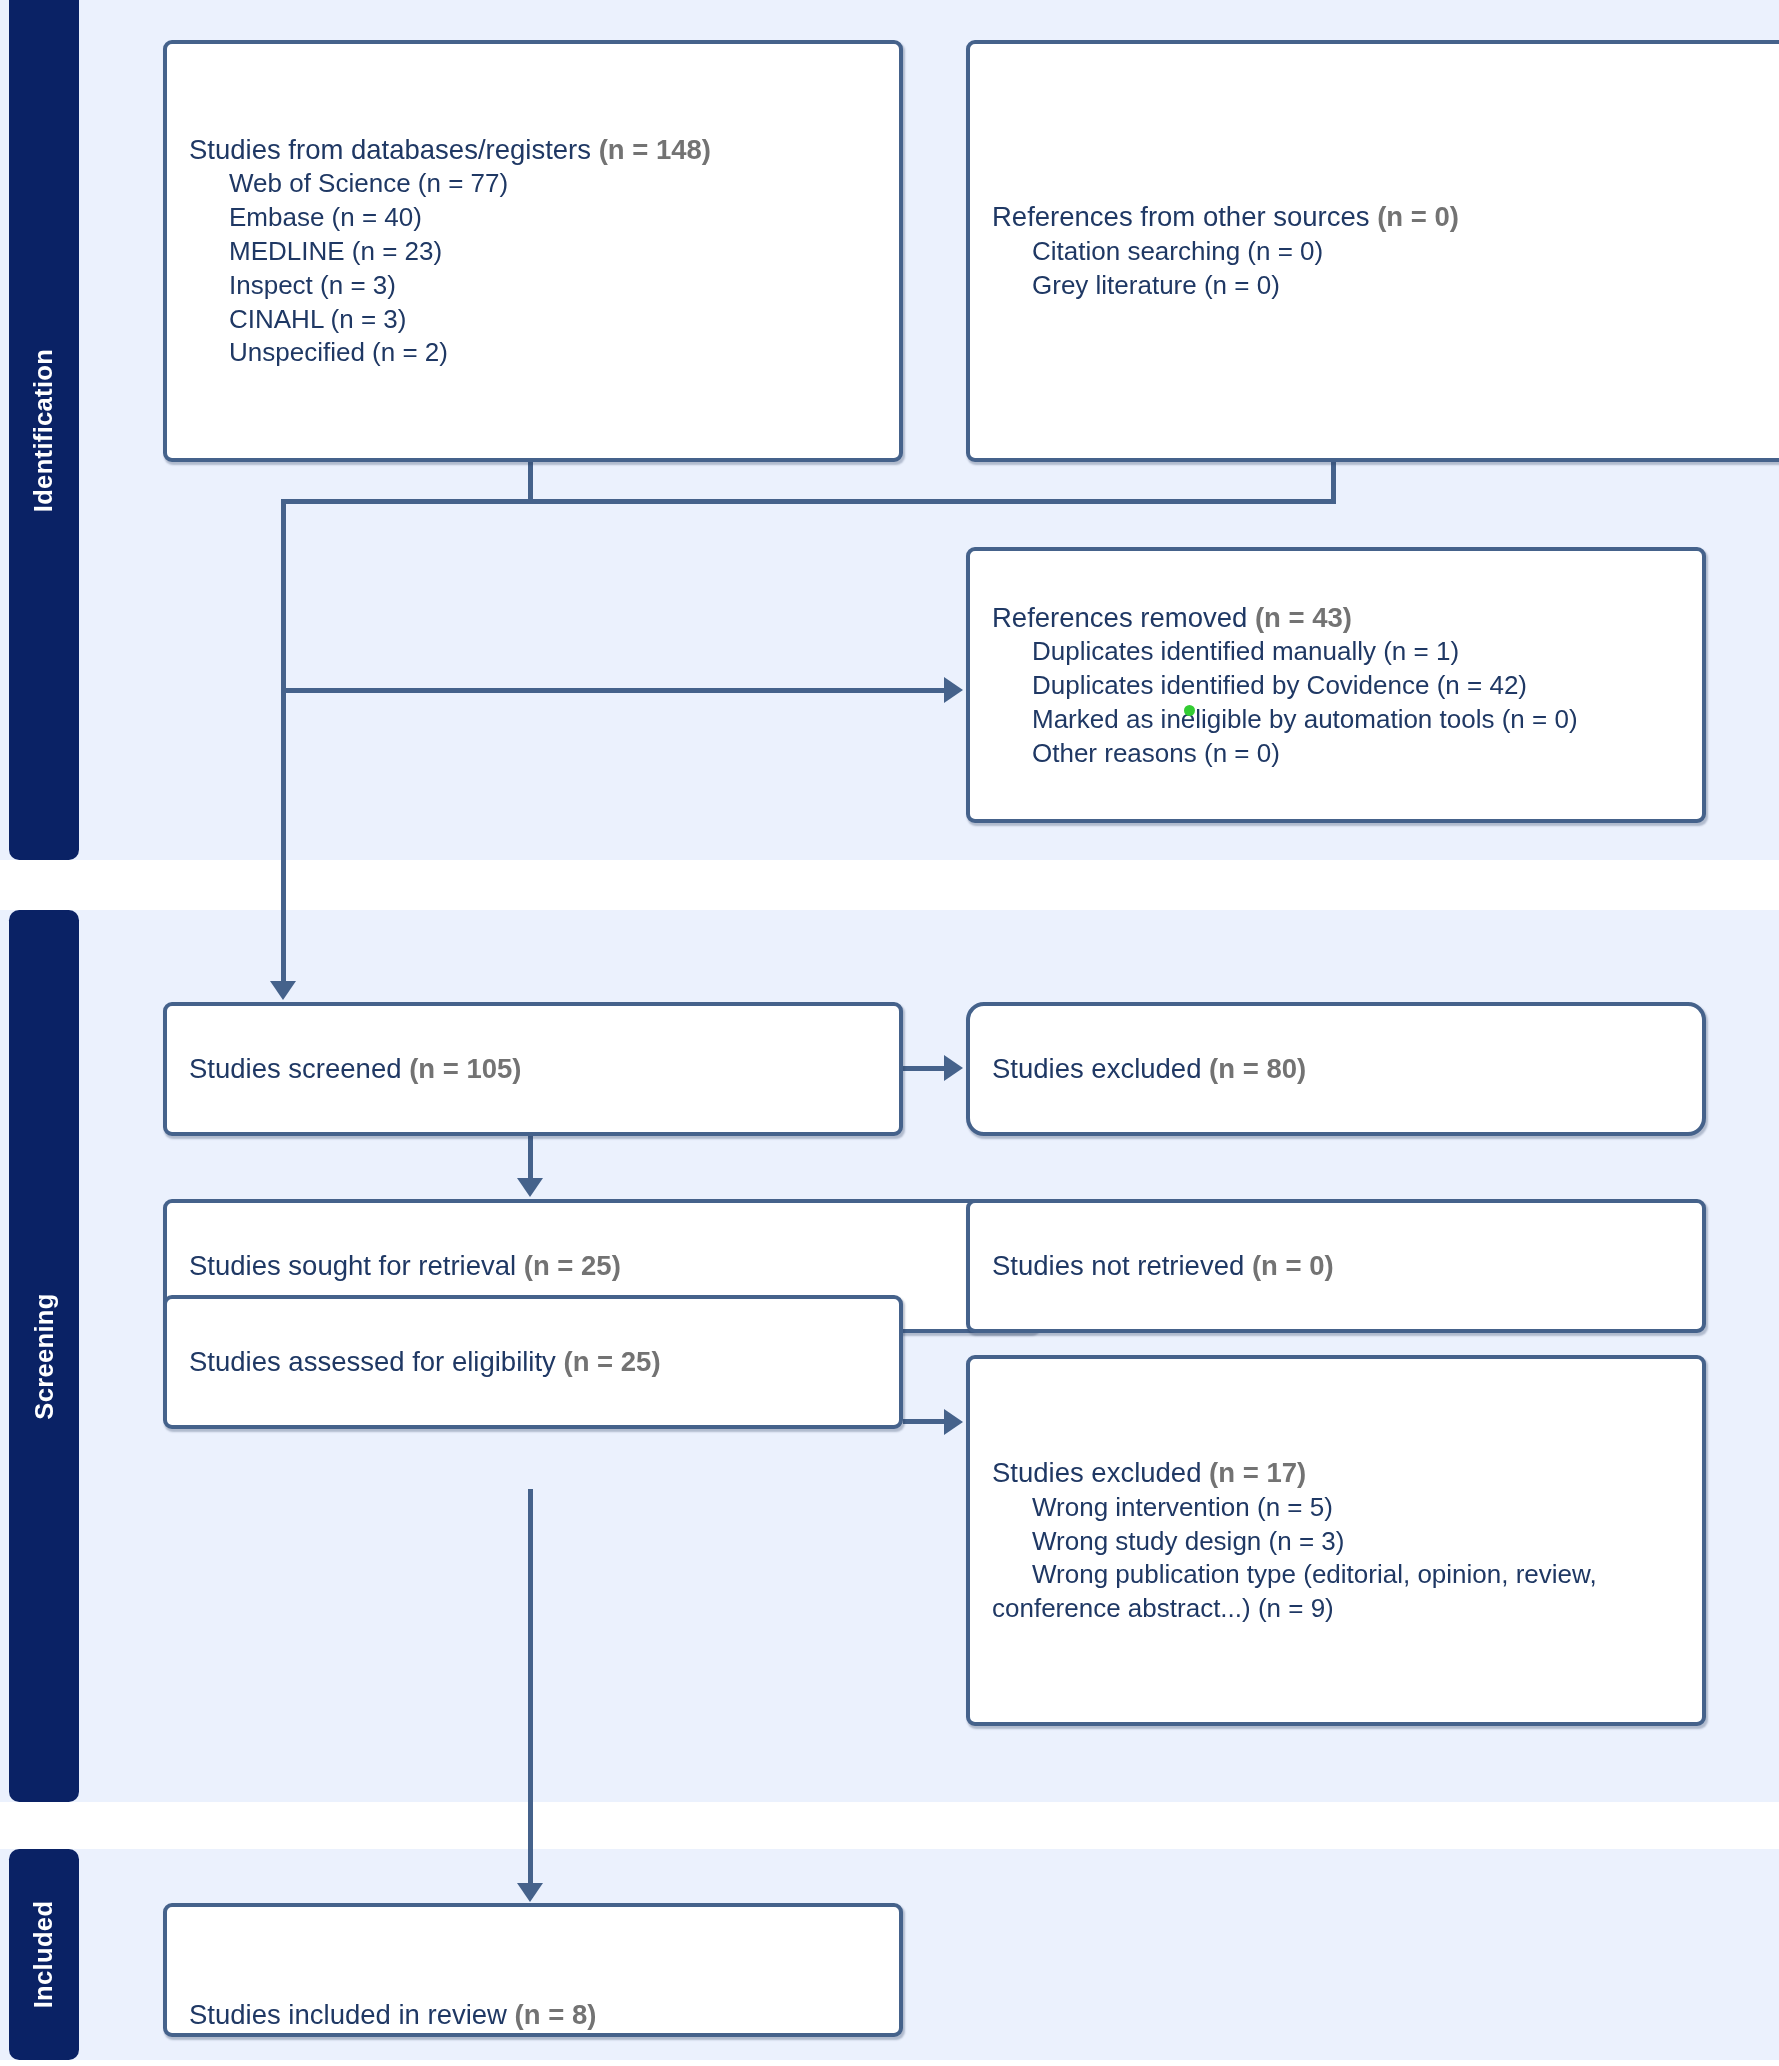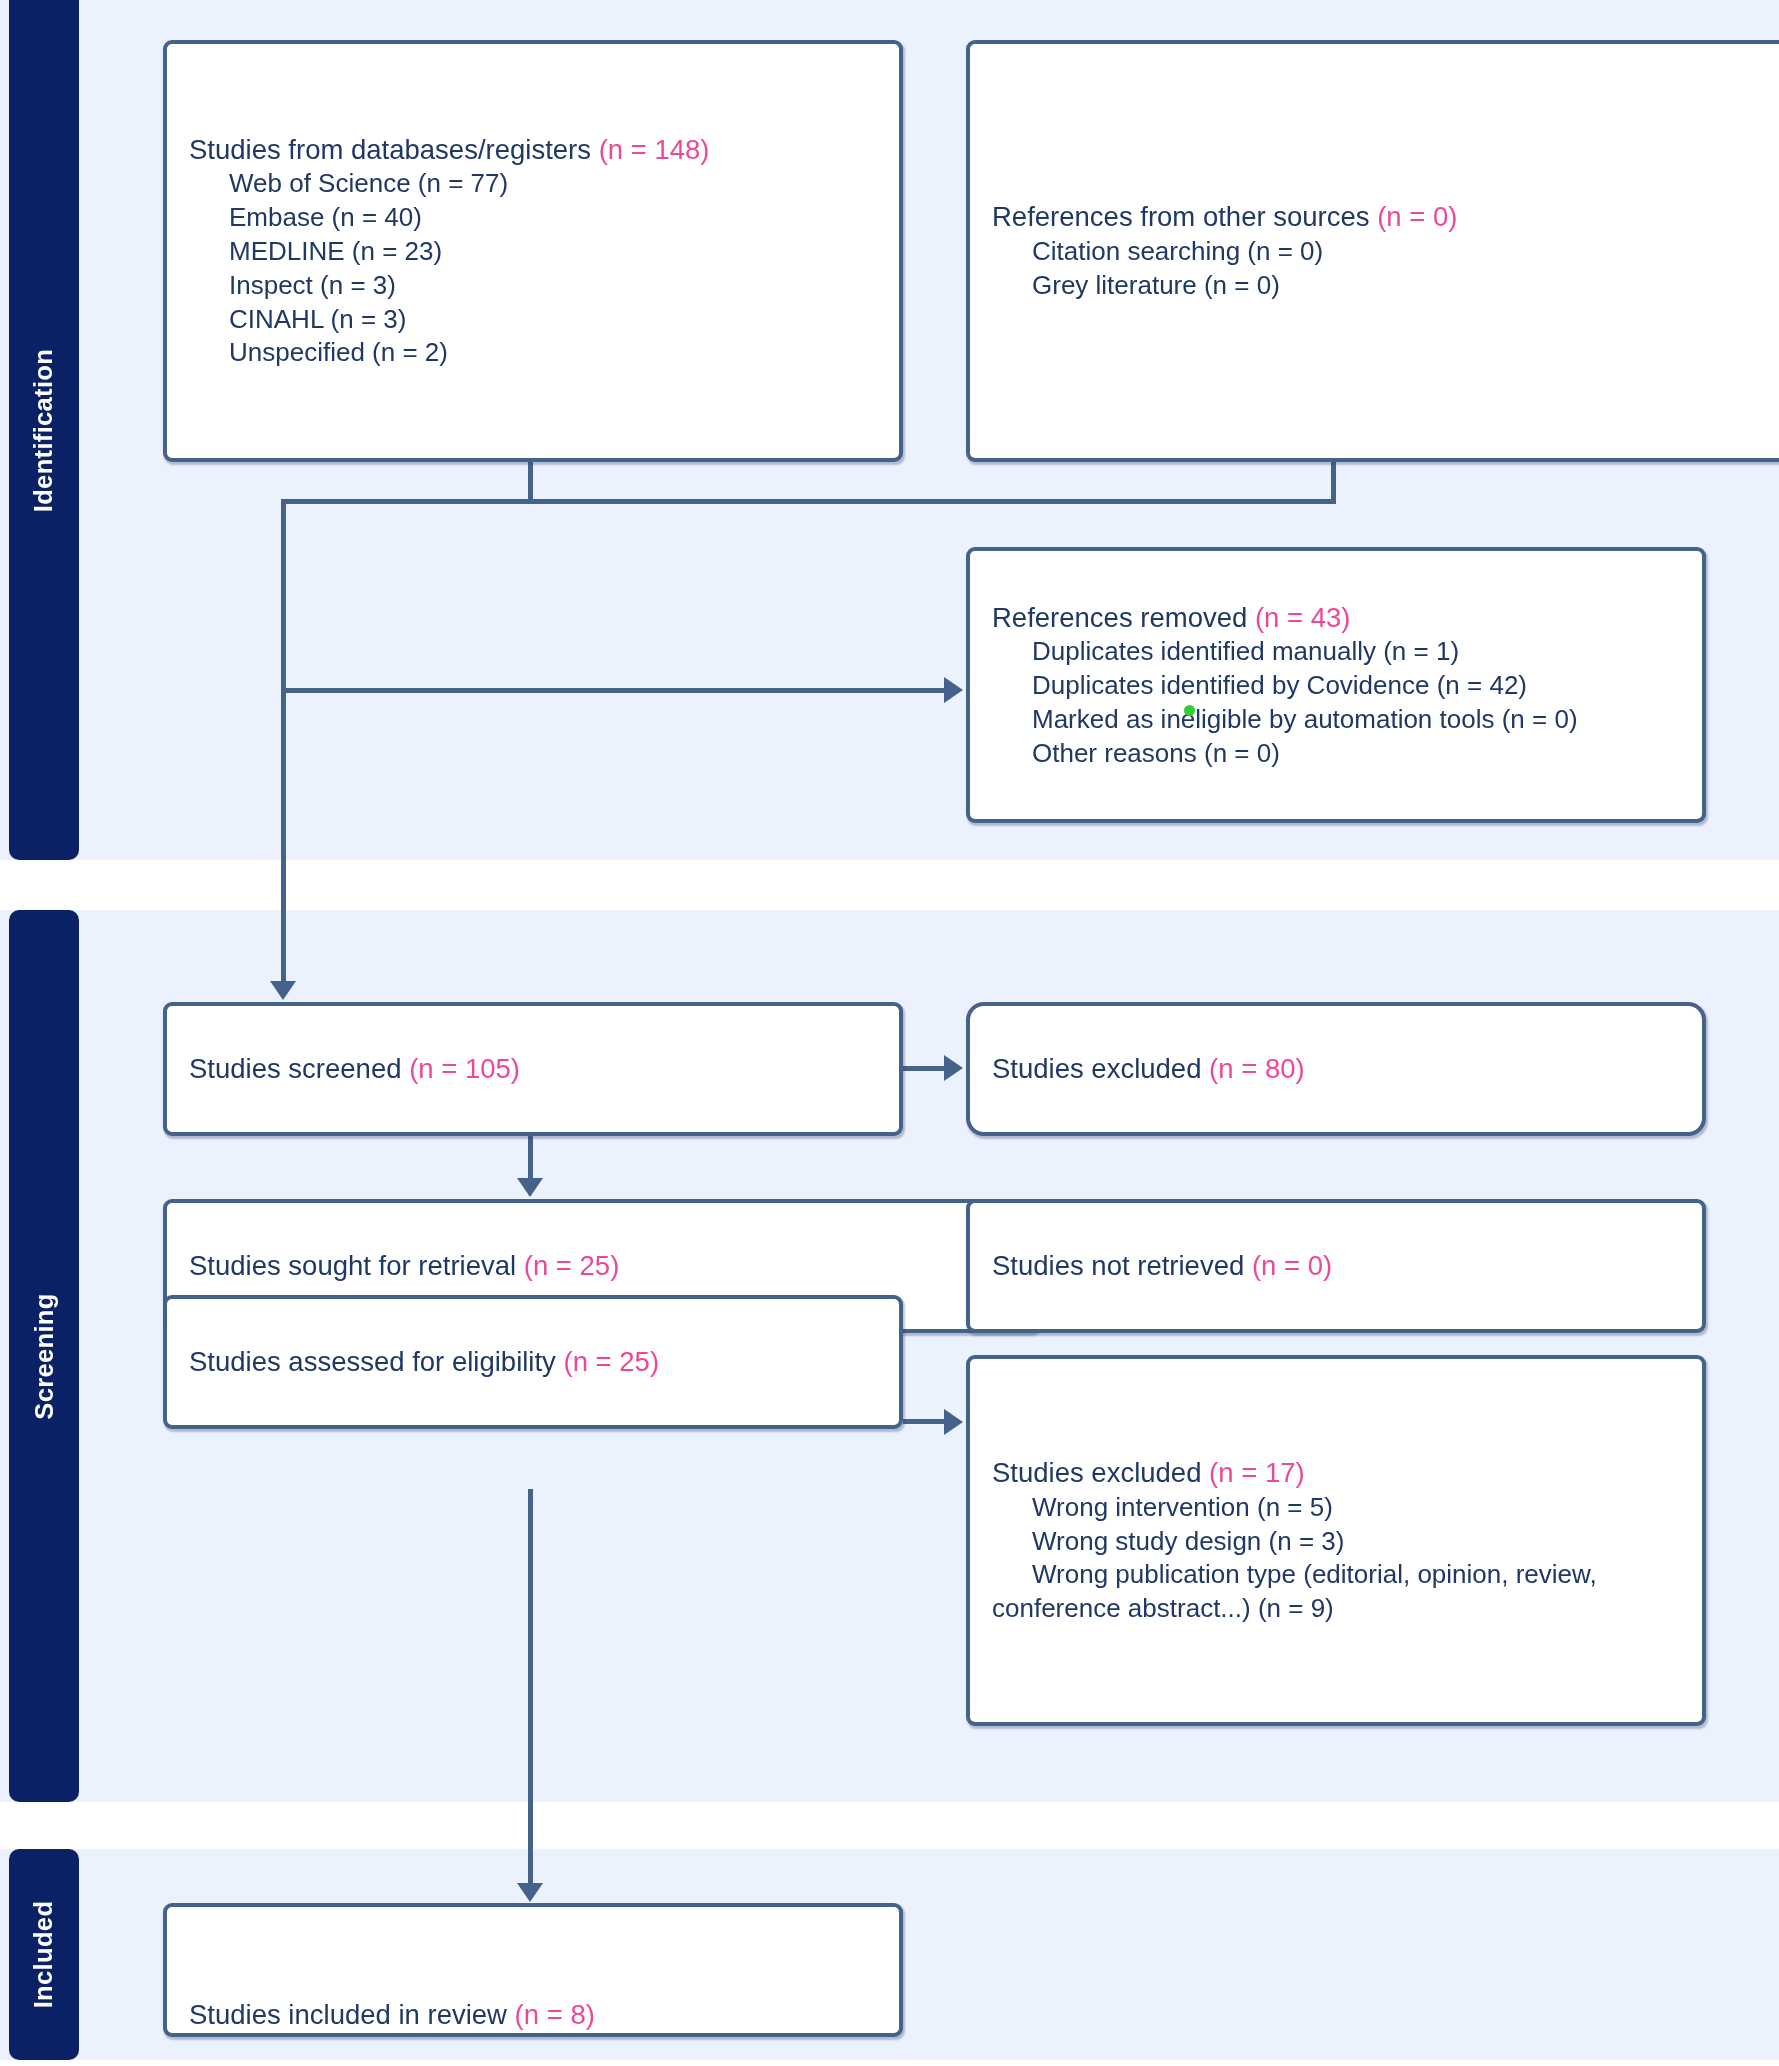--- a/index.html
+++ b/index.html
@@ -65,8 +65,8 @@
   .ln.head { font-size: 27.5px; }
   .ln.sub { padding-left: 40px; }
   .ln .bold {
-    color: #ec4899;
-    font-weight: normal;
+    color: #737373;
+    font-weight: bold;
   }
 
   

